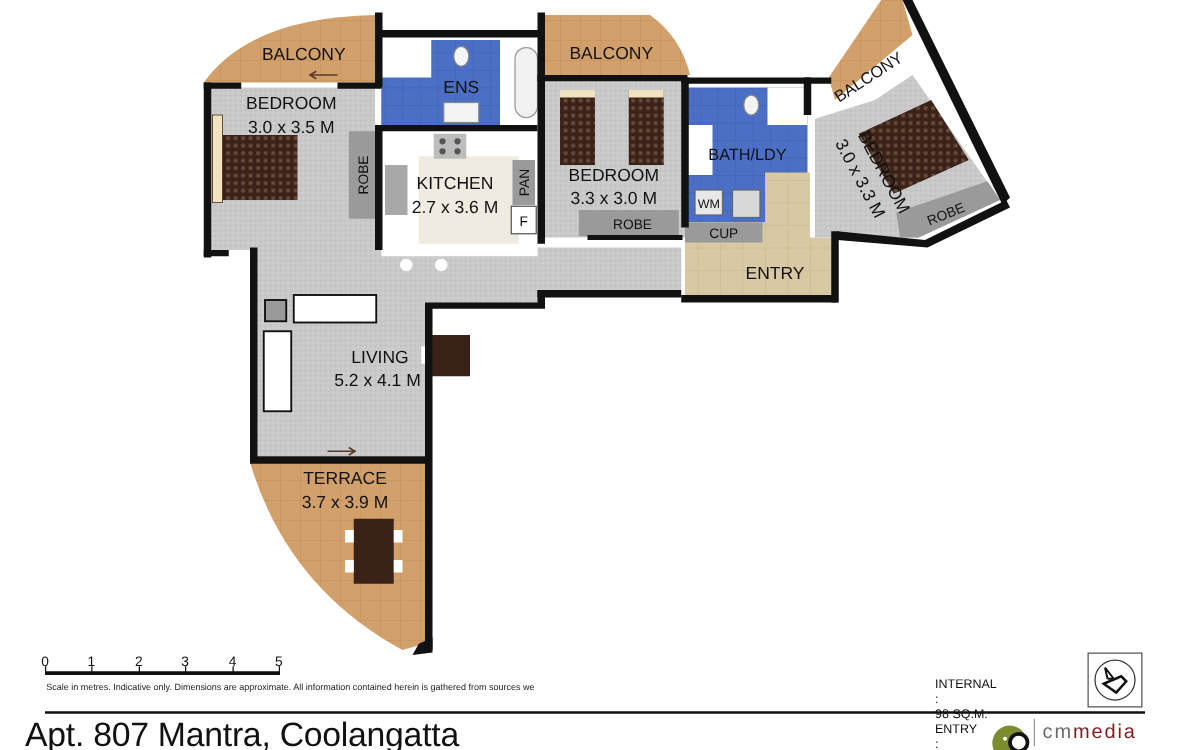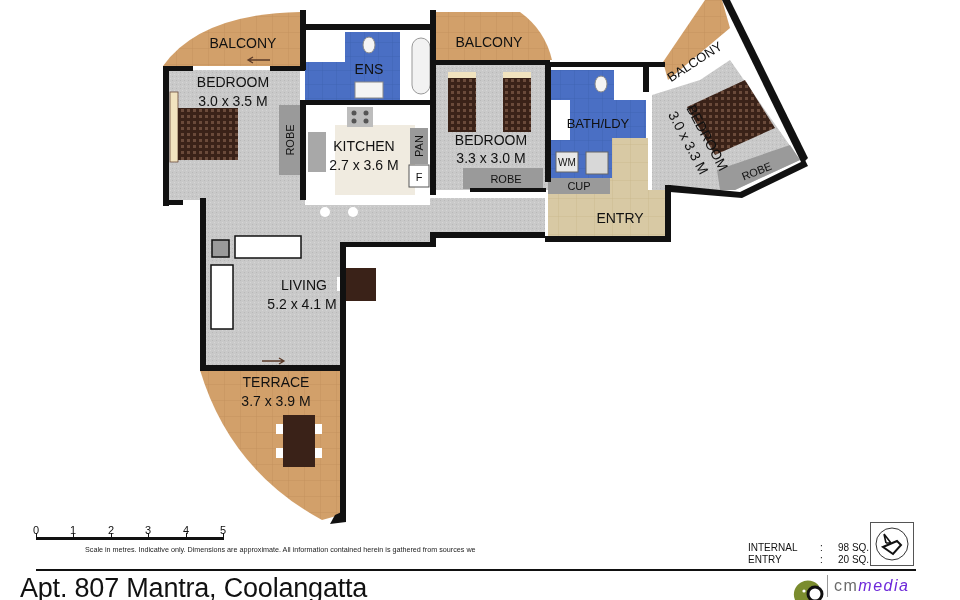--- a/index.html
+++ b/index.html
@@ -10,7 +10,7 @@
   .scale-nums span { position:absolute; top:0; transform:translateX(-50%); }
   .scale-bar { position:absolute; left:36px; top:537px; width:188px; height:3px; background:#111; }
   .tick { position:absolute; top:533px; width:1px; height:6px; background:#111; }
-  .disclaimer { position:absolute; left:37px; top:545px; width:420px; font-size:7.2px; line-height:10px; color:#222;margin-left:48px; }
+  .disclaimer { position:absolute; left:37px; top:545px; width:420px; font-size:7.2px; line-height:10px; color:#222; }
   .rule { position:absolute; left:36px; top:569px; width:880px; height:2px; background:#111; }
   .title { position:absolute; left:20px; top:573px; font-size:27px; color:#111; letter-spacing:-0.2px; }
   .areas { position:absolute; left:748px; top:542px; font-size:10px; line-height:12px; color:#111; }

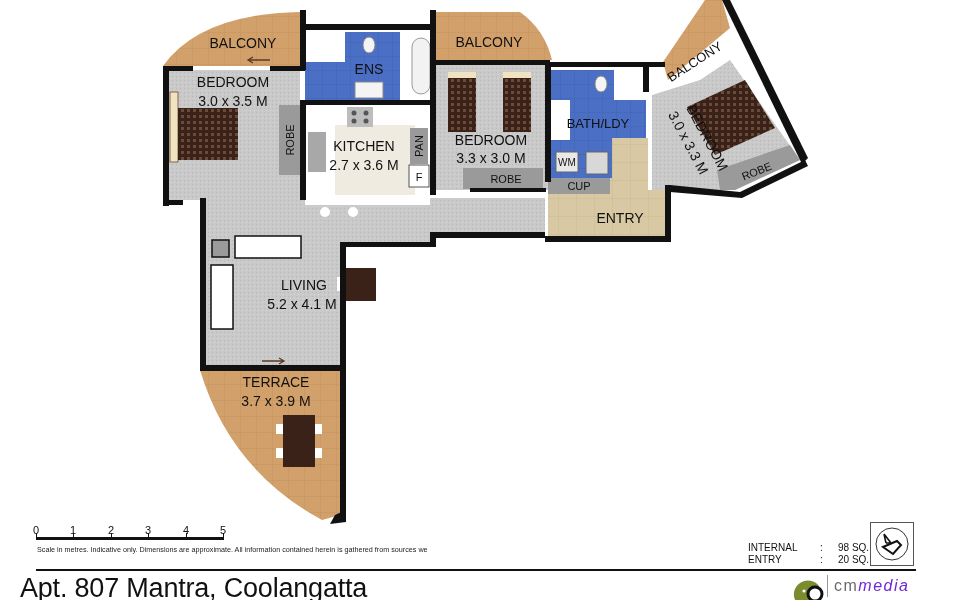--- a/index.html
+++ b/index.html
@@ -14,7 +14,7 @@
   .rule { position:absolute; left:36px; top:569px; width:880px; height:2px; background:#111; }
   .title { position:absolute; left:20px; top:573px; font-size:27px; color:#111; letter-spacing:-0.2px; }
   .areas { position:absolute; left:748px; top:542px; font-size:10px; line-height:12px; color:#111; }
-  .areas .row { display:flex; }
+  .areas .row { display:flex;flex-direction:column; }
   .areas .k { width:72px; }
   .areas .c { width:18px; }
   .compass { position:absolute; left:870px; top:522px; width:42px; height:42px; border:1px solid #555; background:#fff; }

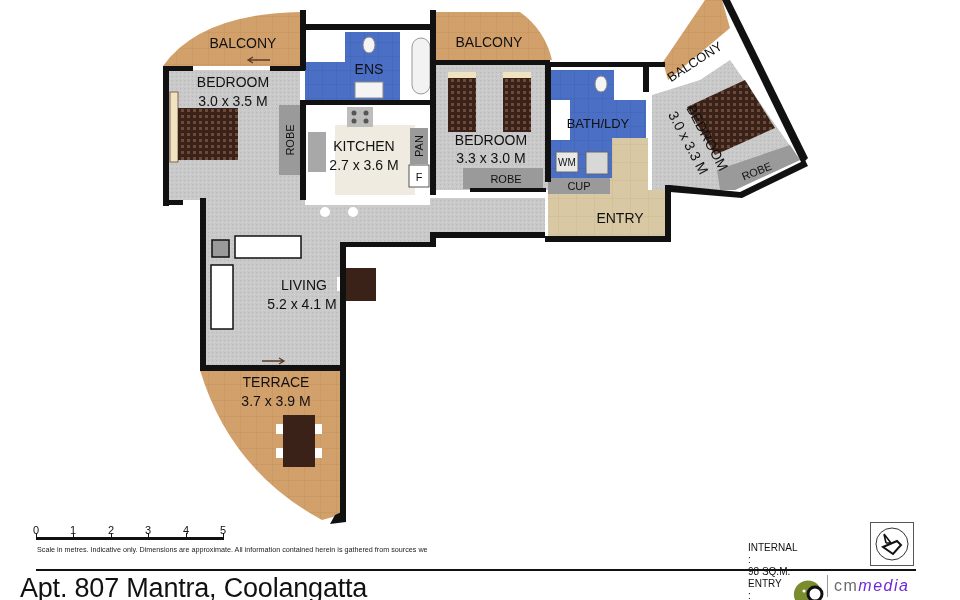--- a/index.html
+++ b/index.html
@@ -22,7 +22,7 @@
   .logo .mark { width:32px; height:28px; position:relative; }
   .logo .divider { width:1px; height:22px; background:#999; margin:0 6px 0 2px; }
   .logo .brand { font-size:16px; letter-spacing:1.5px; color:#6b6b6b; }
-  .logo .brand .m2 { color:#6d28d9;font-style:italic; }
+  .logo .brand .m2 { color:#7f1d1d; }
 </style>
 </head>
 <body>

